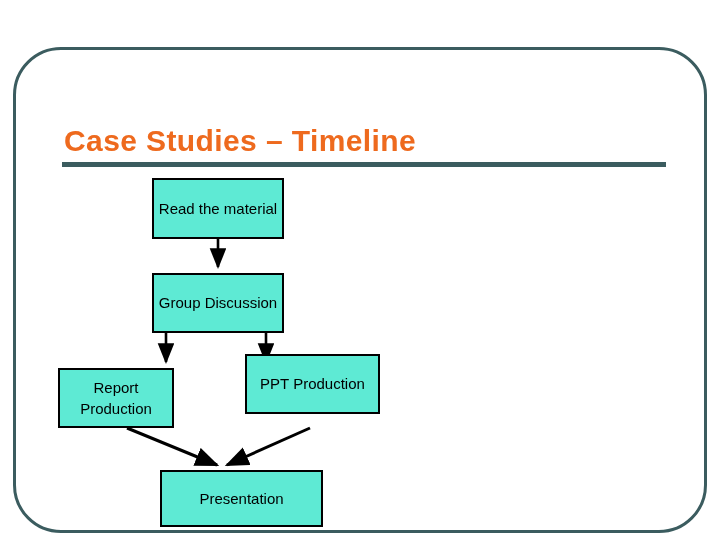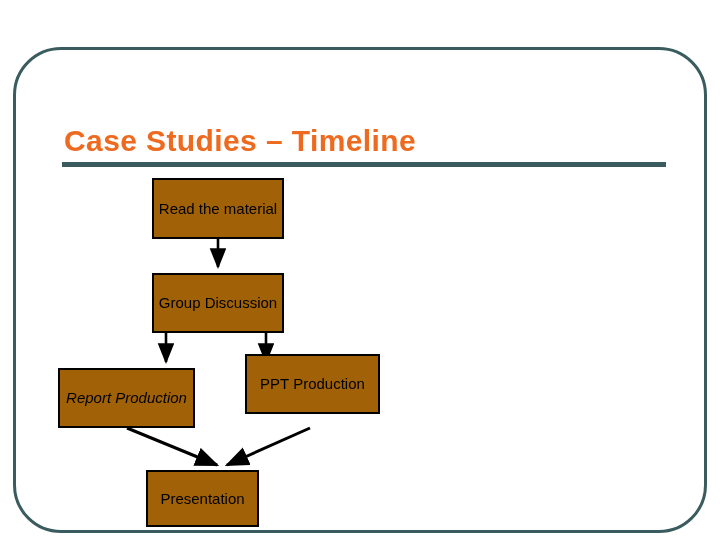--- a/index.html
+++ b/index.html
@@ -64,7 +64,7 @@
   
   .flow-box {
     position: absolute;
-    background: #a16207;
+    background: #5eead4;
     border: 2px solid #000000;
     box-sizing: border-box;
     display: flex;

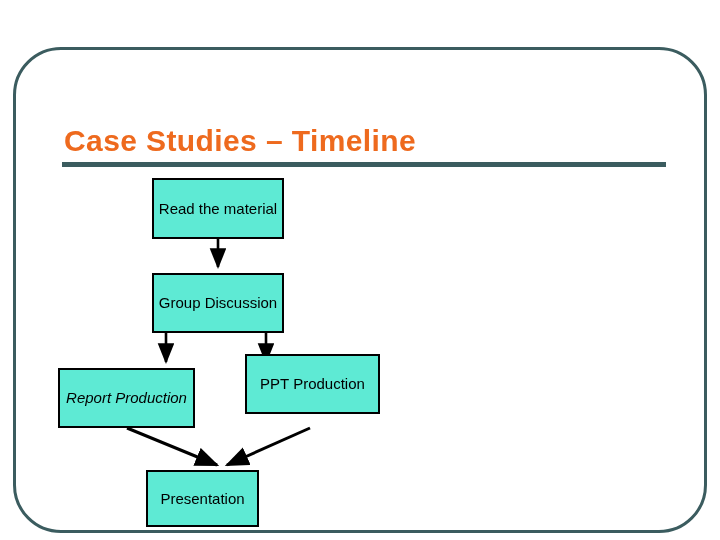--- a/index.html
+++ b/index.html
@@ -79,7 +79,7 @@
 
   #box-read      { left: 152px; top: 143px; width: 132px; height: 61px; }
   #box-group     { left: 152px; top: 238px; width: 132px; height: 60px; }
-  #box-report    { left: 58px;  top: 333px; width: 137px; height: 60px; font-style: italic; }
+  #box-report    { left: 58px;  top: 333px; width: 116px; height: 60px; }
   #box-ppt       { left: 245px; top: 319px; width: 135px; height: 60px; }
   #box-present   { left: 146px; top: 435px; width: 113px; height: 57px; }
 </style>

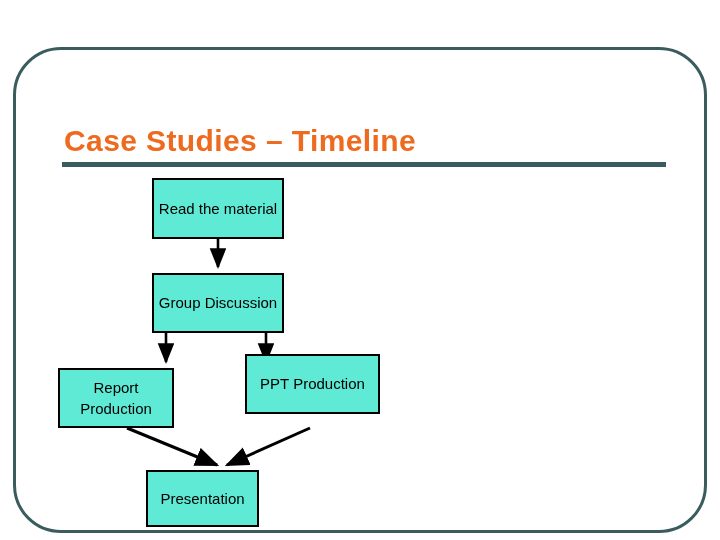--- a/index.html
+++ b/index.html
@@ -81,7 +81,7 @@
   #box-group     { left: 152px; top: 238px; width: 132px; height: 60px; }
   #box-report    { left: 58px;  top: 333px; width: 116px; height: 60px; }
   #box-ppt       { left: 245px; top: 319px; width: 135px; height: 60px; }
-  #box-present   { left: 146px; top: 435px; width: 113px; height: 57px; }
+  #box-present   { left: 160px; top: 435px; width: 163px; height: 57px; }
 </style>
 </head>
 <body>

